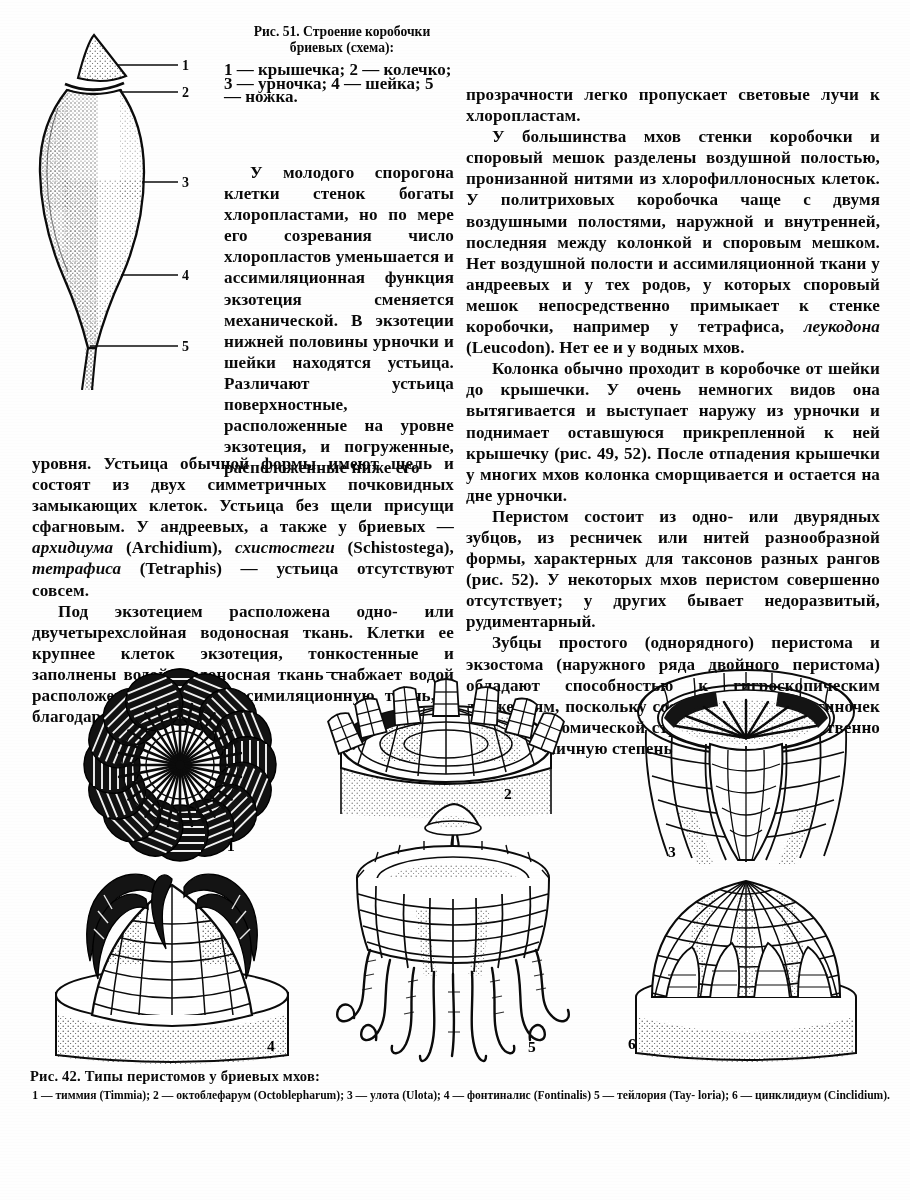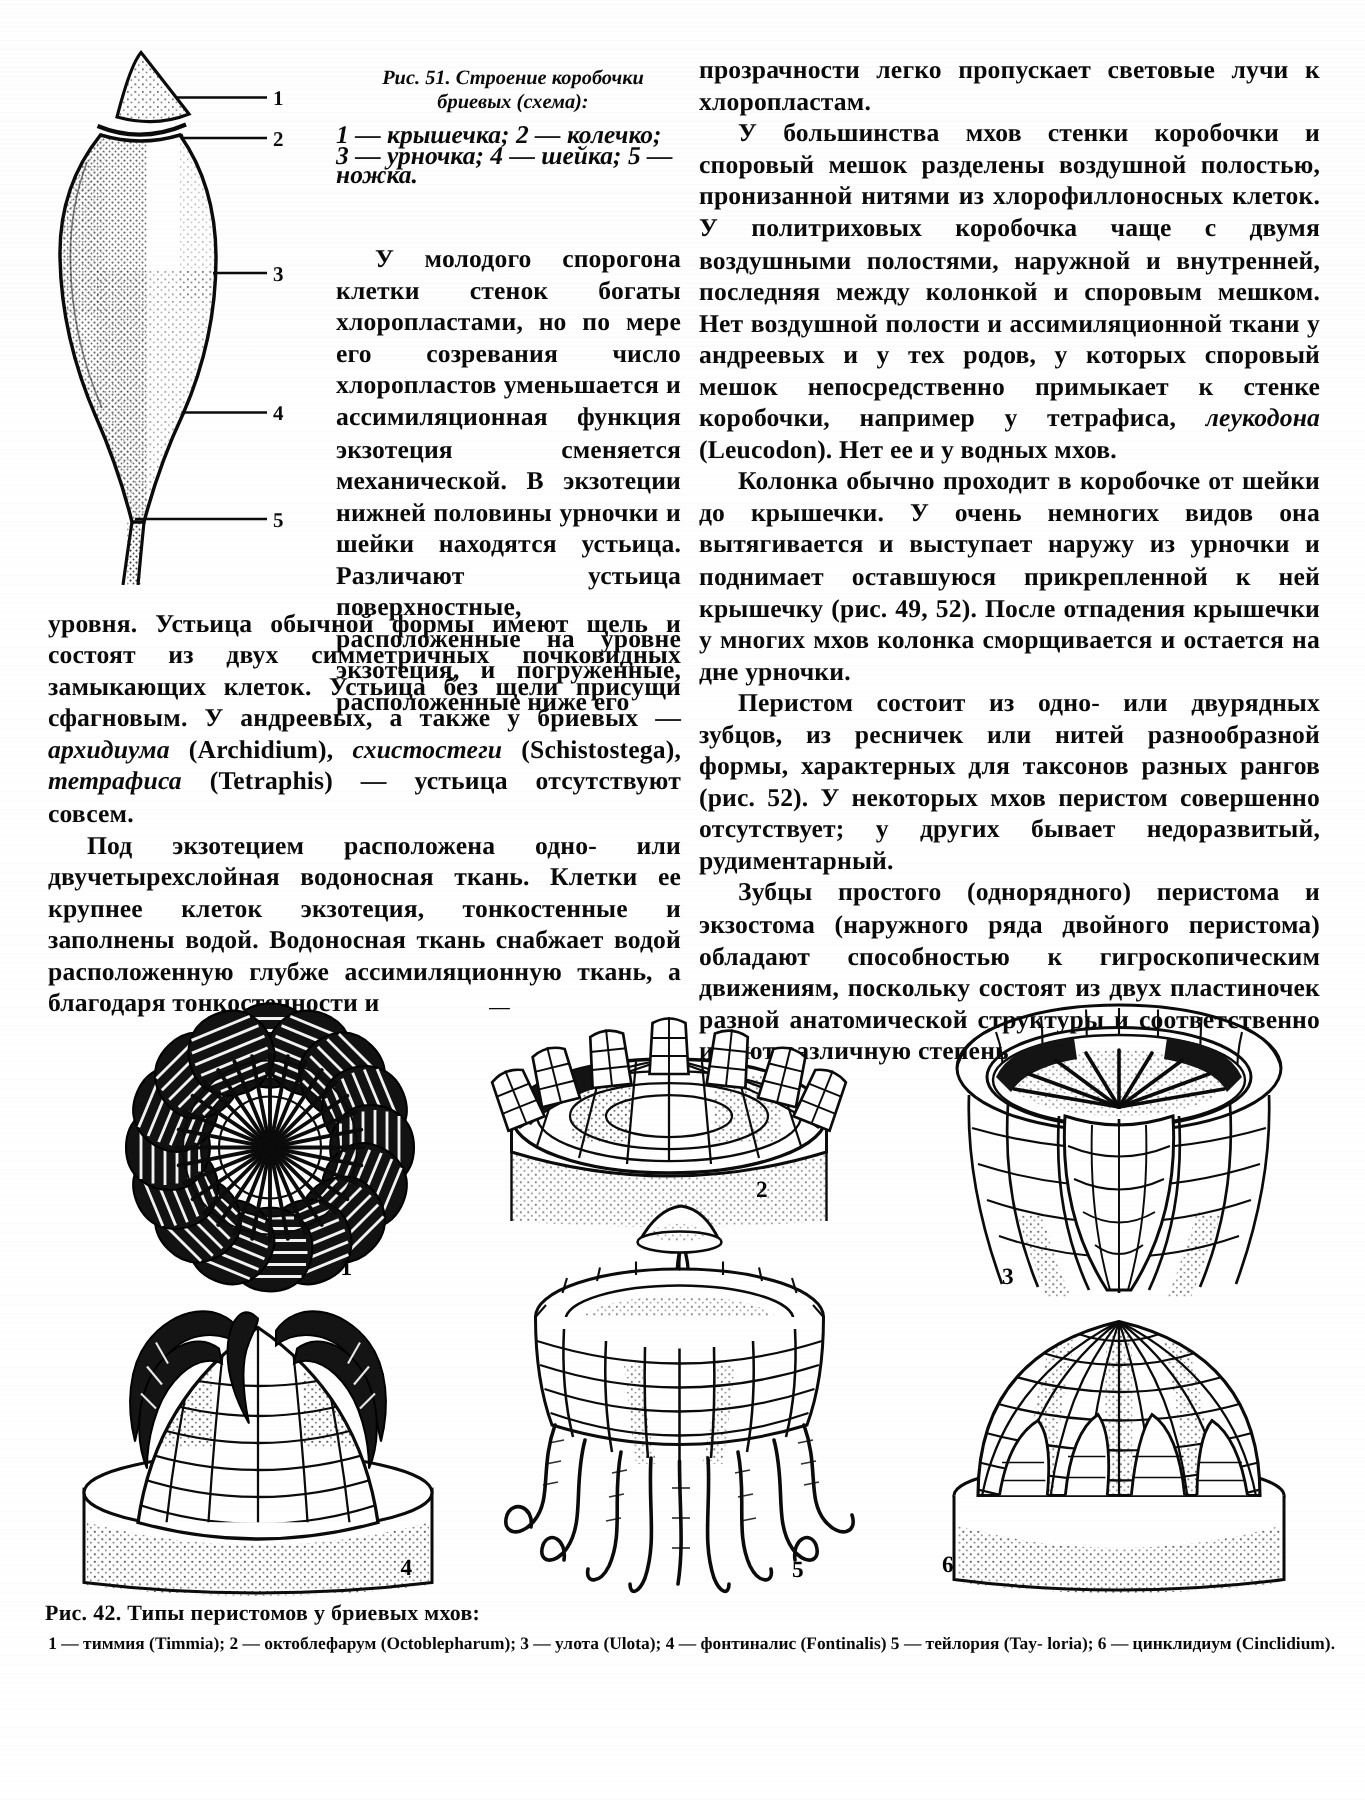--- a/index.html
+++ b/index.html
@@ -54,9 +54,8 @@
   #fig51-caption {
     position: absolute;
     left: 224px;
-    top: 44px;
+    top: 24px;
     width: 228px;
-    font-style: italic;
   }
   #fig51-caption .cap-title {
     font-size: 13.6px;

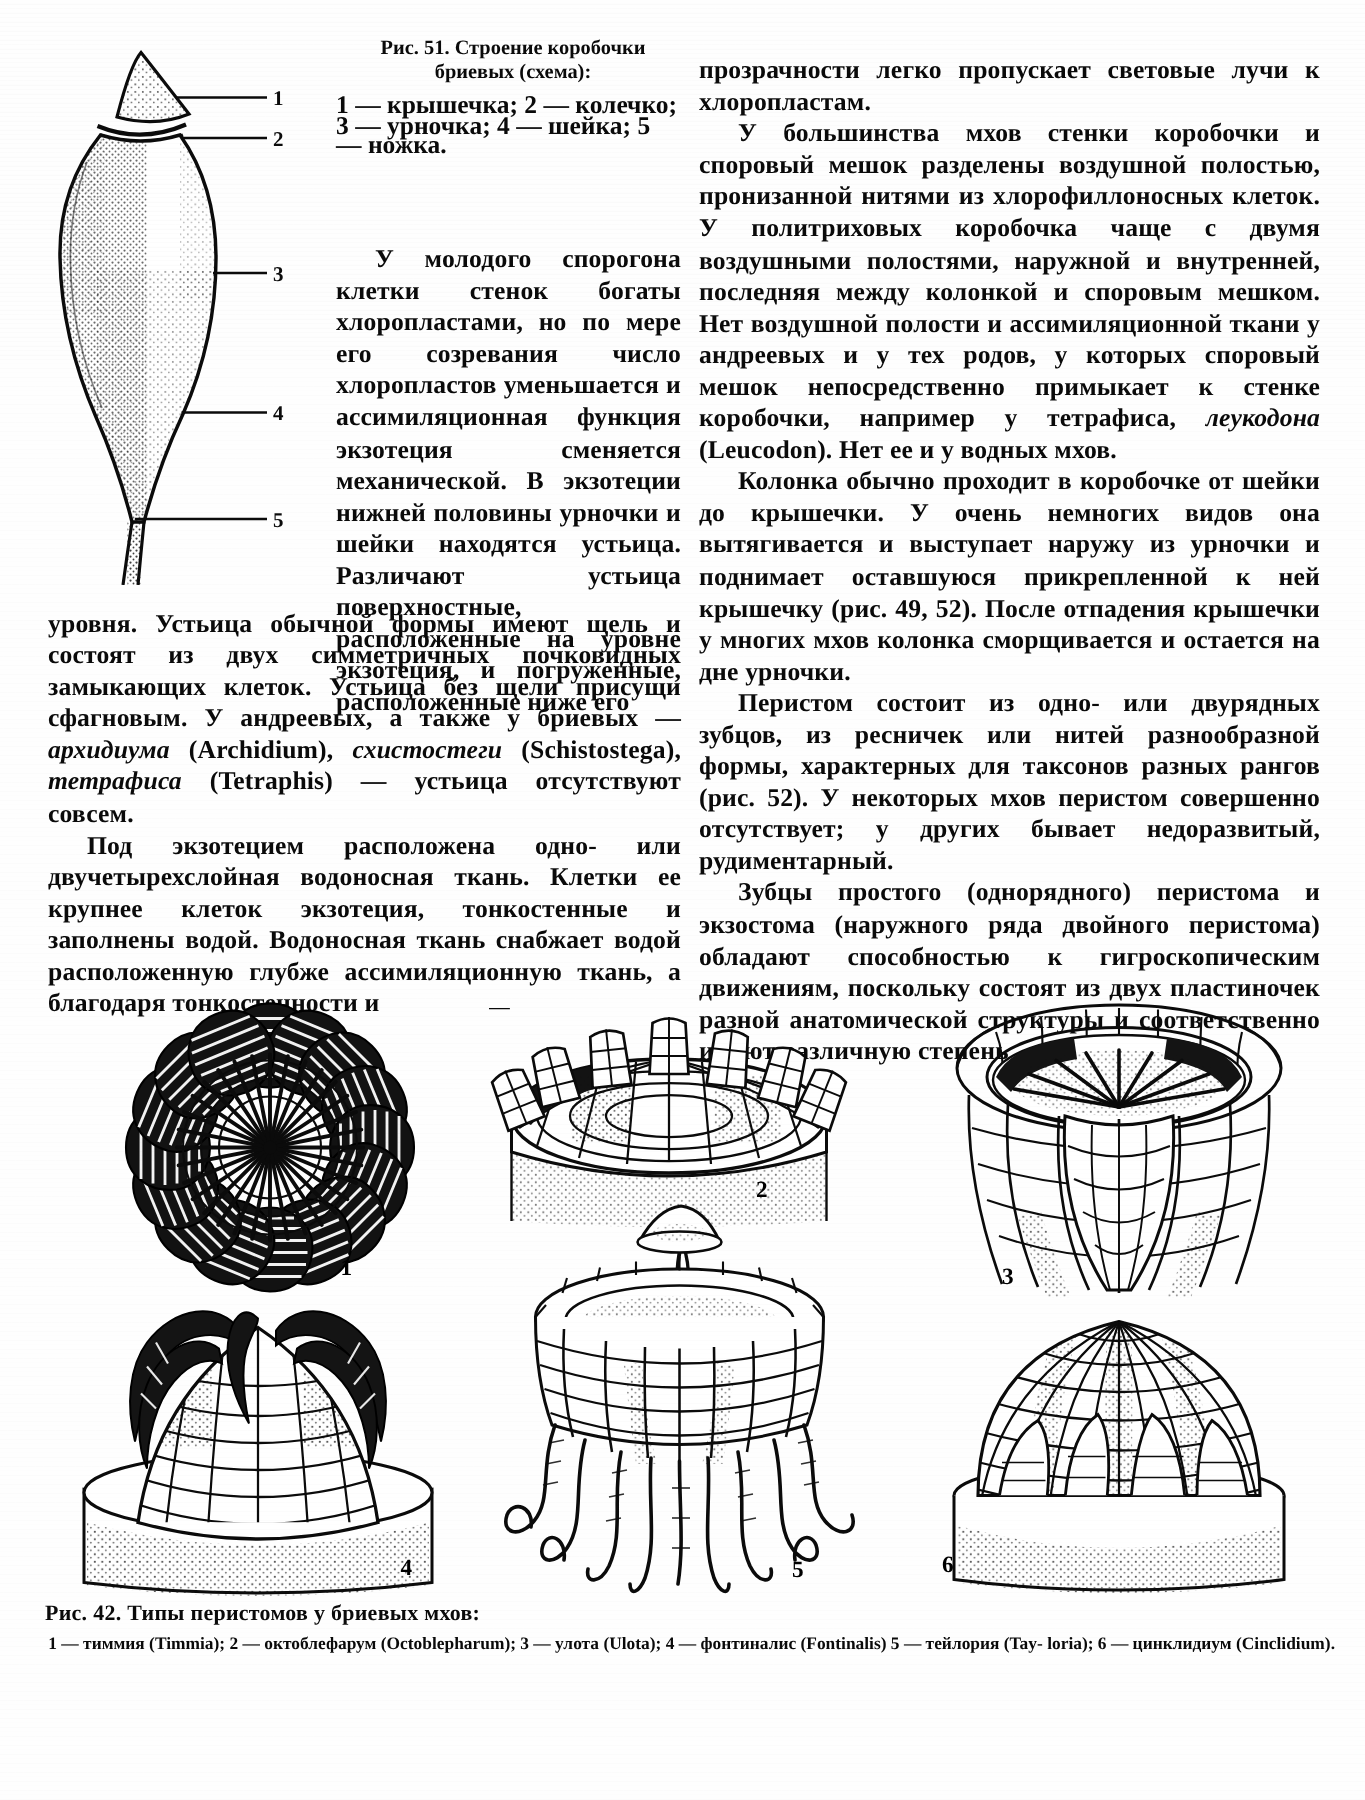--- a/index.html
+++ b/index.html
@@ -38,7 +38,7 @@
     margin: 0;
     text-indent: 26px;
   }
-  .body-text p.noindent { text-indent: 0; }
+  .body-text p.noindent { text-indent: 0; margin-top: 48px; }
   .ital { font-style: italic; }
 
   

